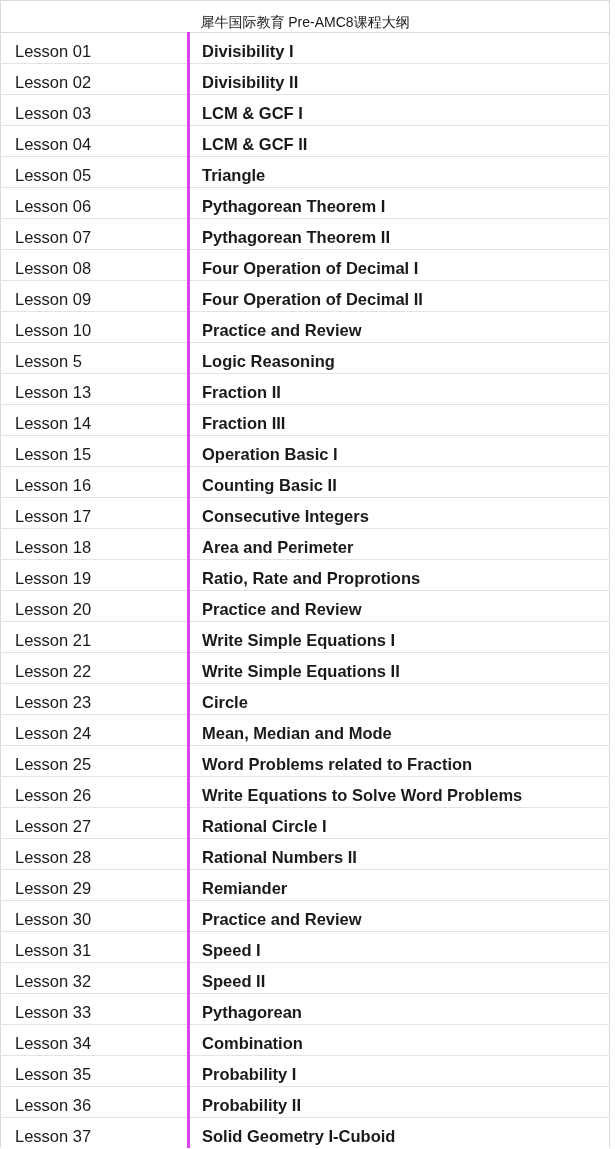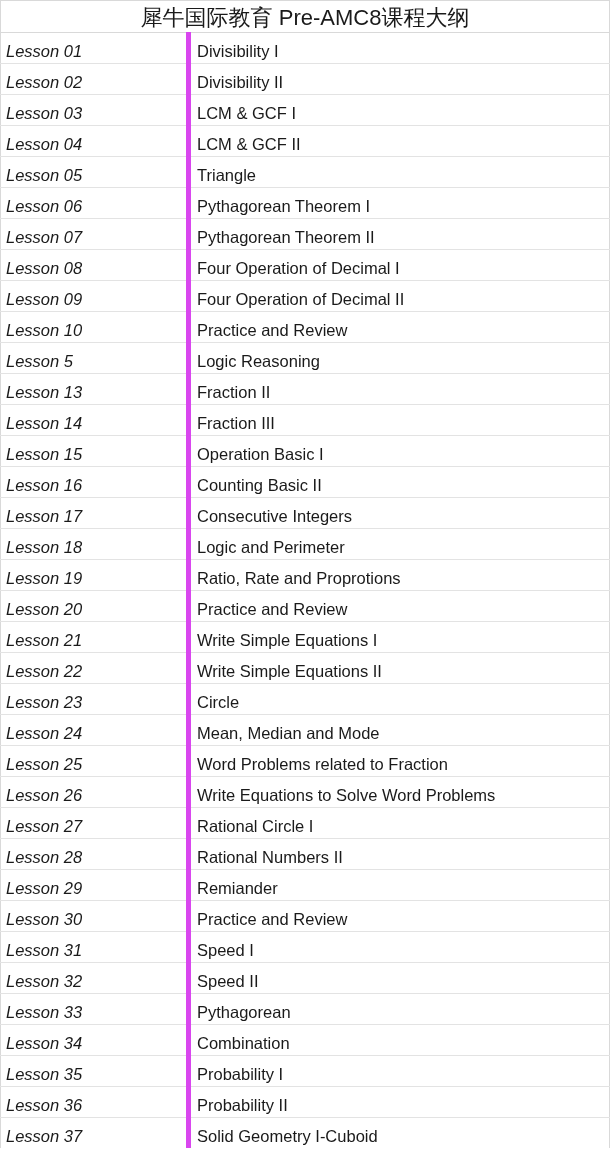--- a/index.html
+++ b/index.html
@@ -32,7 +32,7 @@
     padding: 0 4px 2px 4px;
     text-align: center;
     vertical-align: bottom;
-    font-size: 22px;
+    font-size: 14px;
     line-height: 1.1;
     white-space: nowrap;
     font-weight: 400;

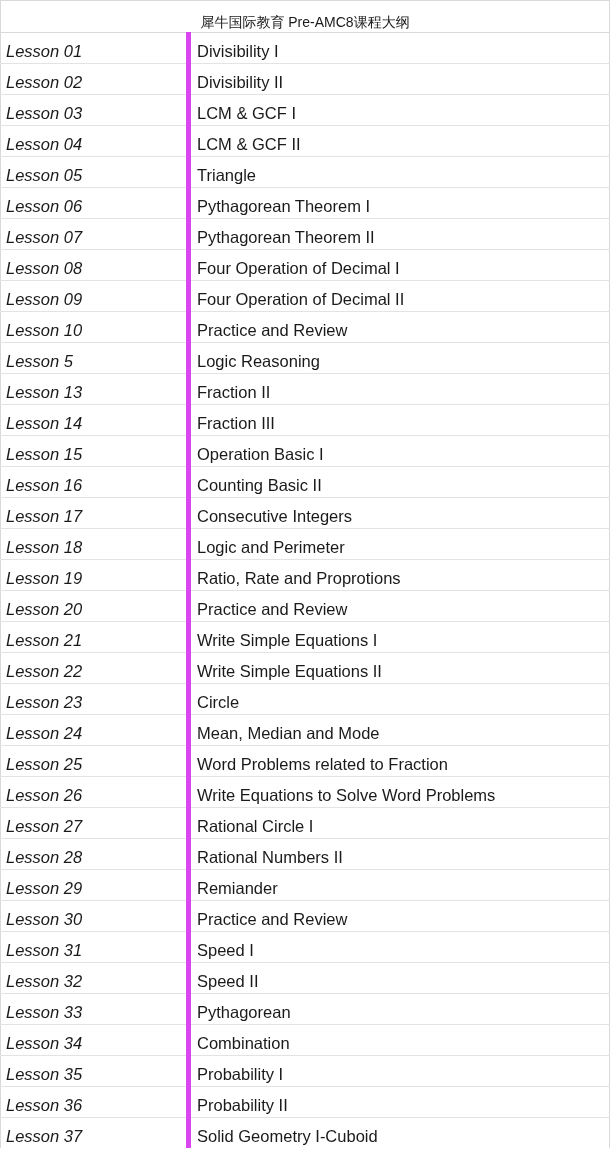--- a/index.html
+++ b/index.html
@@ -51,9 +51,8 @@
     overflow: hidden;
   }
   .lesson-row td.cell-lesson {
-    padding-left: 5px;
-    border-right: 5px solid #d946ef;
-    font-style: italic;
+    padding-left: 14px;
+    border-right: 3px solid #d946ef;
   }
   .lesson-row td.cell-topic {
     padding-left: 6px;

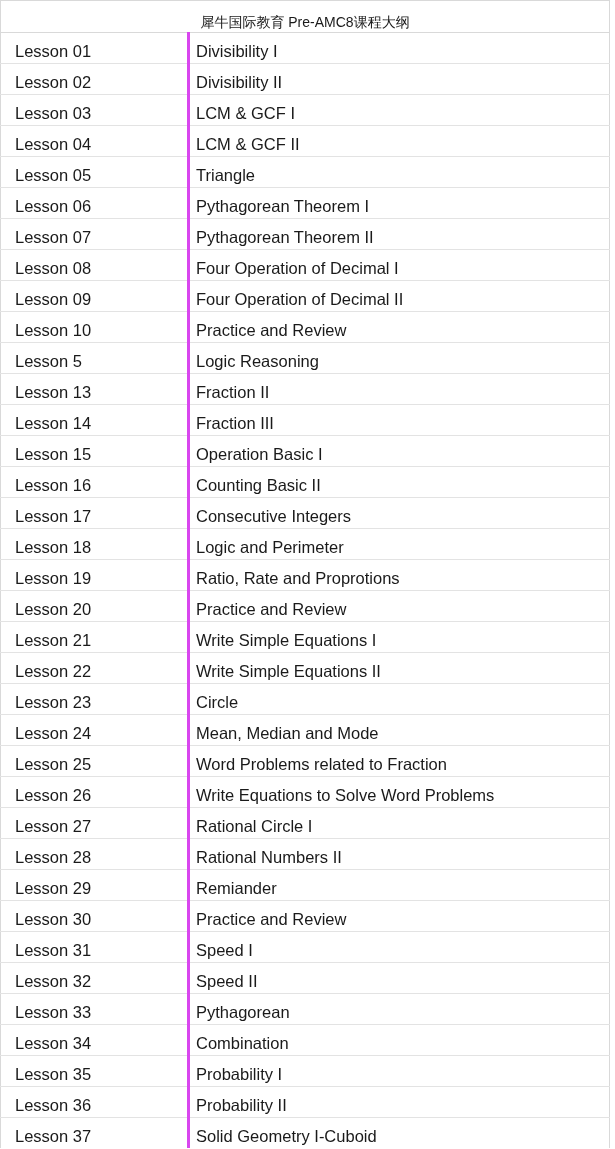--- a/index.html
+++ b/index.html
@@ -55,7 +55,8 @@
     border-right: 3px solid #d946ef;
   }
   .lesson-row td.cell-topic {
-    padding-left: 6px;
+    padding-left: 12px;
+    font-weight: bold;
   }
   .lesson-row:last-child td {
     border-bottom: none;

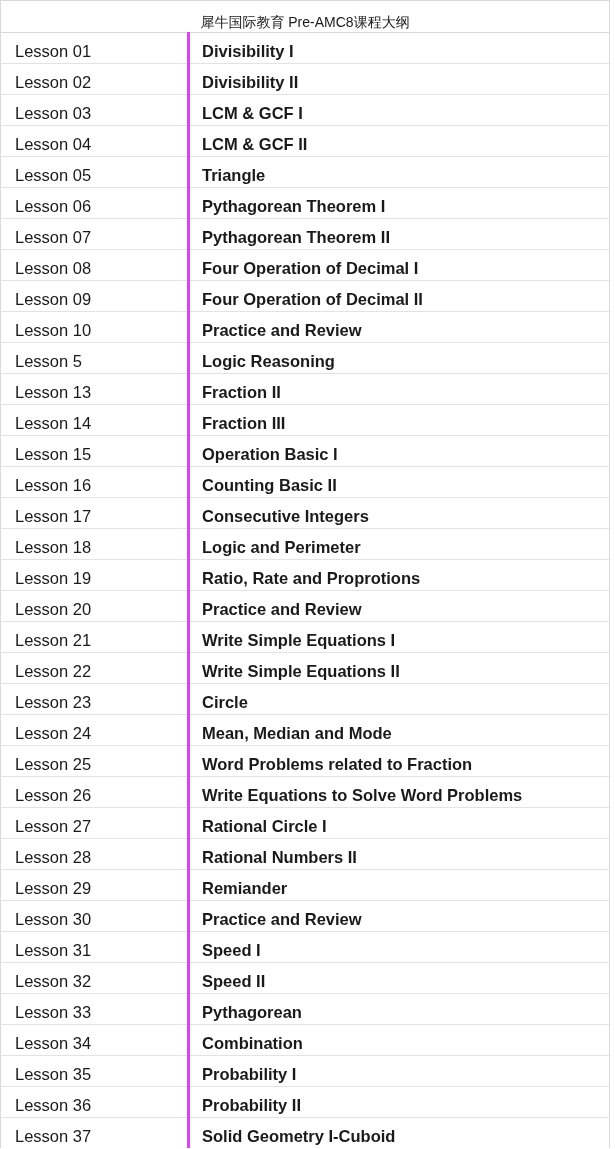--- a/index.html
+++ b/index.html
@@ -140,7 +140,7 @@
       </tr>
       <tr class="lesson-row">
         <td class="cell-lesson">Lesson 18</td>
-        <td class="cell-topic">Logic and Perimeter</td>
+        <td class="cell-topic">Area and Perimeter</td>
       </tr>
       <tr class="lesson-row">
         <td class="cell-lesson">Lesson 19</td>

